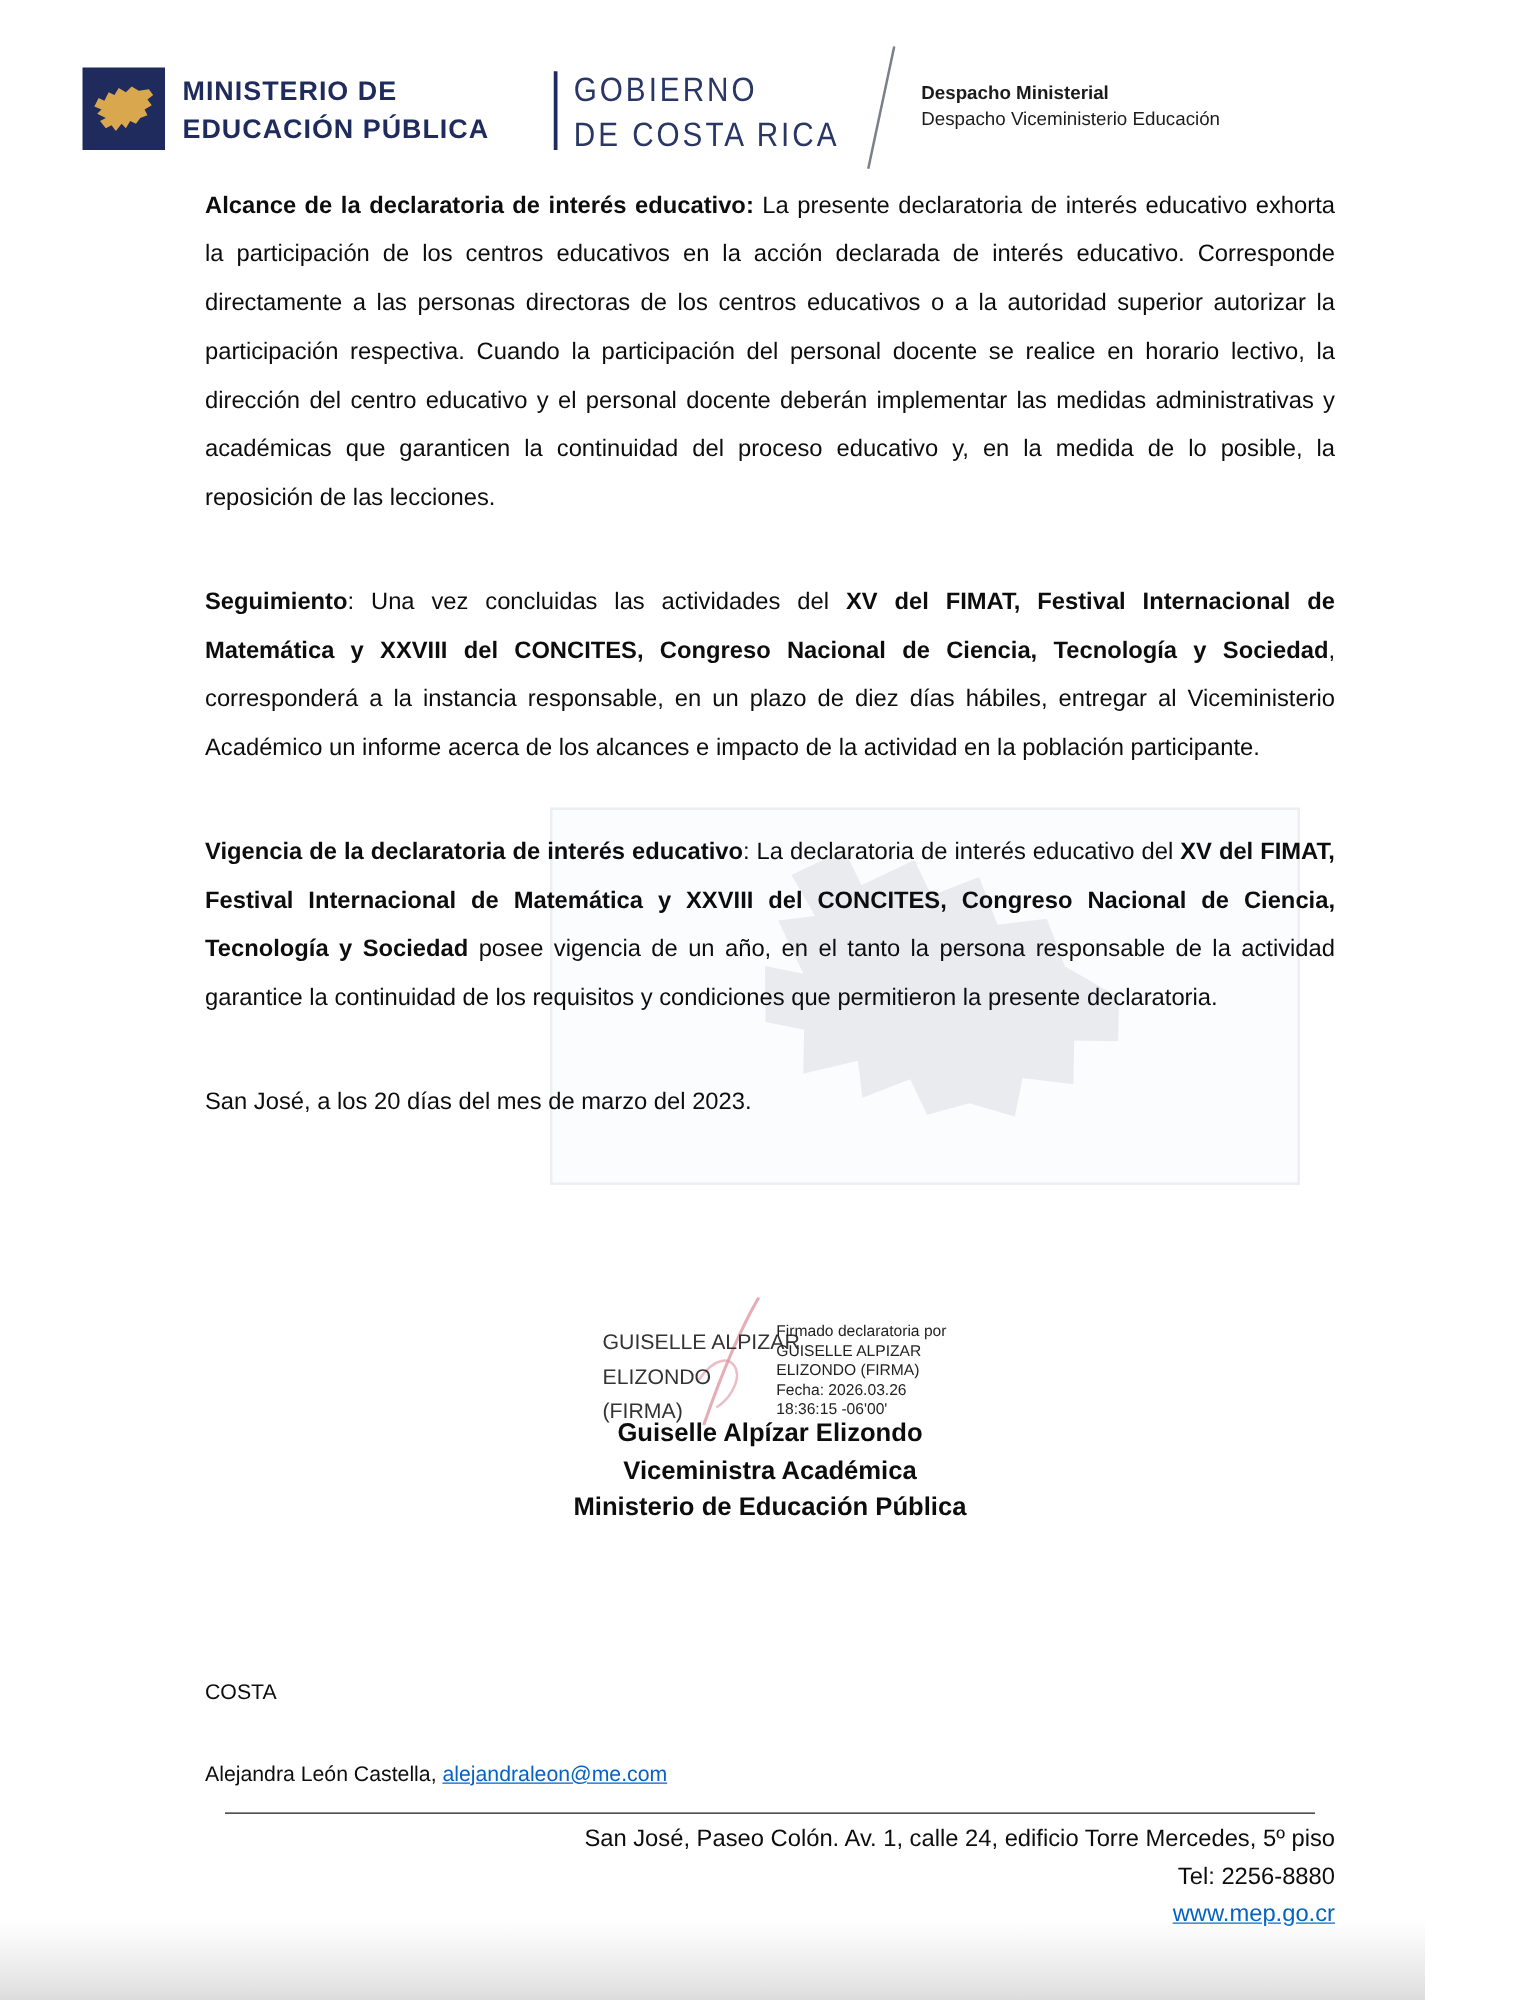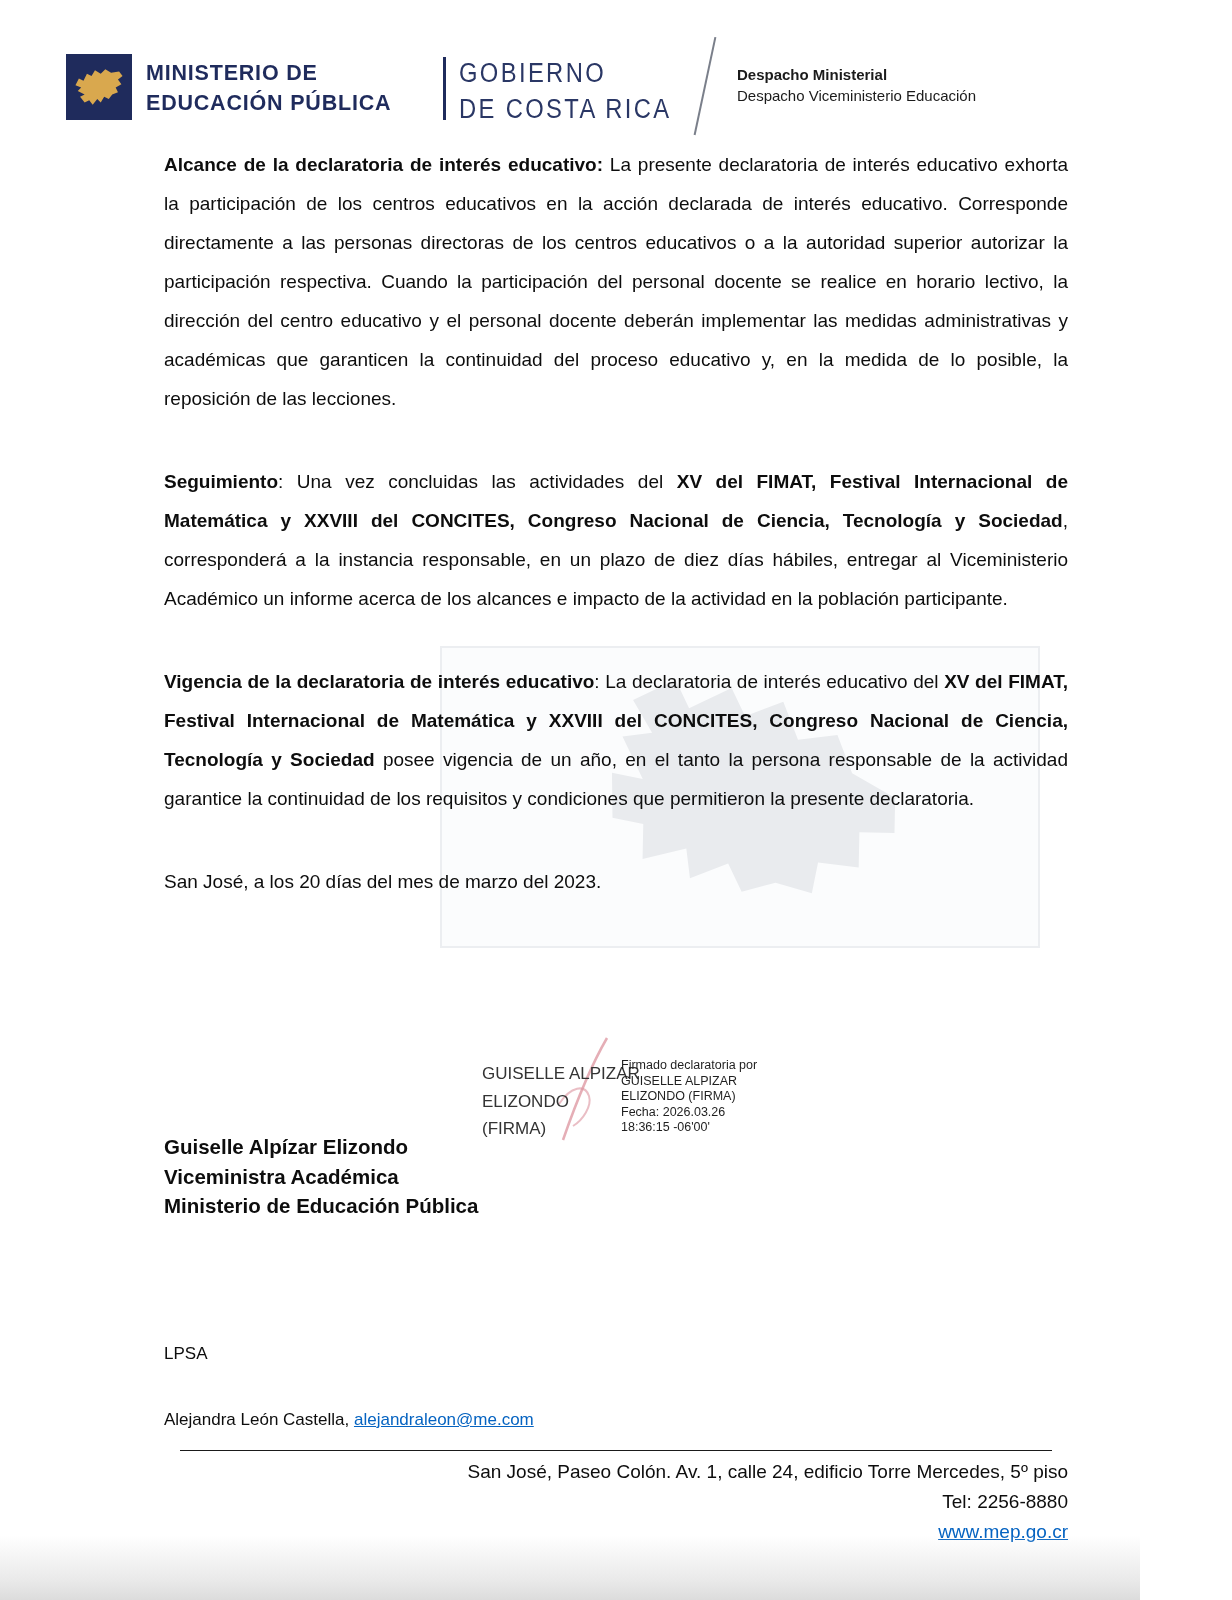--- a/index.html
+++ b/index.html
@@ -64,7 +64,7 @@
   }
   .typed-signature{
     position:absolute;left:164px;top:1132px;width:904px;z-index:2;
-    font-weight:bold;font-size:20.5px;line-height:29.5px;color:#0d0d0d;
+    text-align:center;font-weight:bold;font-size:20.5px;line-height:29.5px;color:#0d0d0d;
   }
 
   

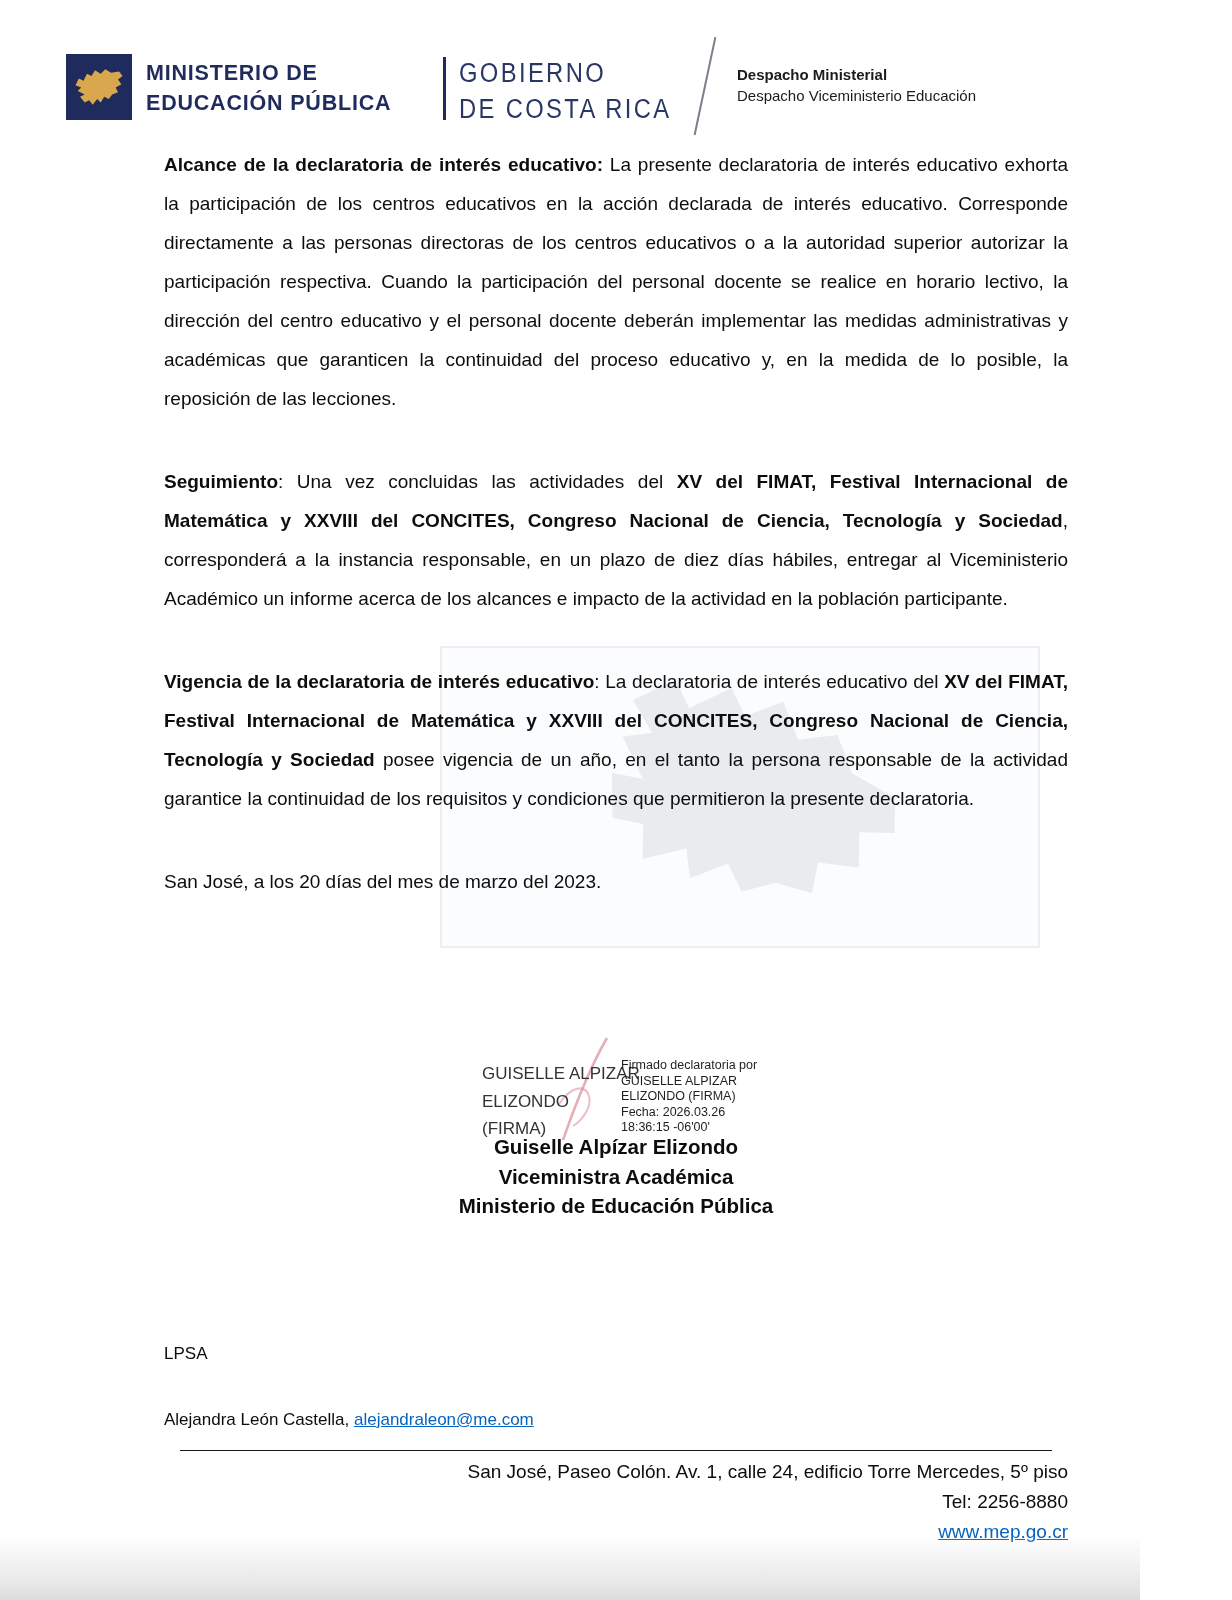--- a/index.html
+++ b/index.html
@@ -152,7 +152,7 @@
   </div>
 
   <div class="cc-block">
-    <div>LPSA</div>
+    <div>COSTA</div>
     <div><span>Alejandra León Castella, </span><a href="#">alejandraleon@me.com</a></div>
   </div>
 

